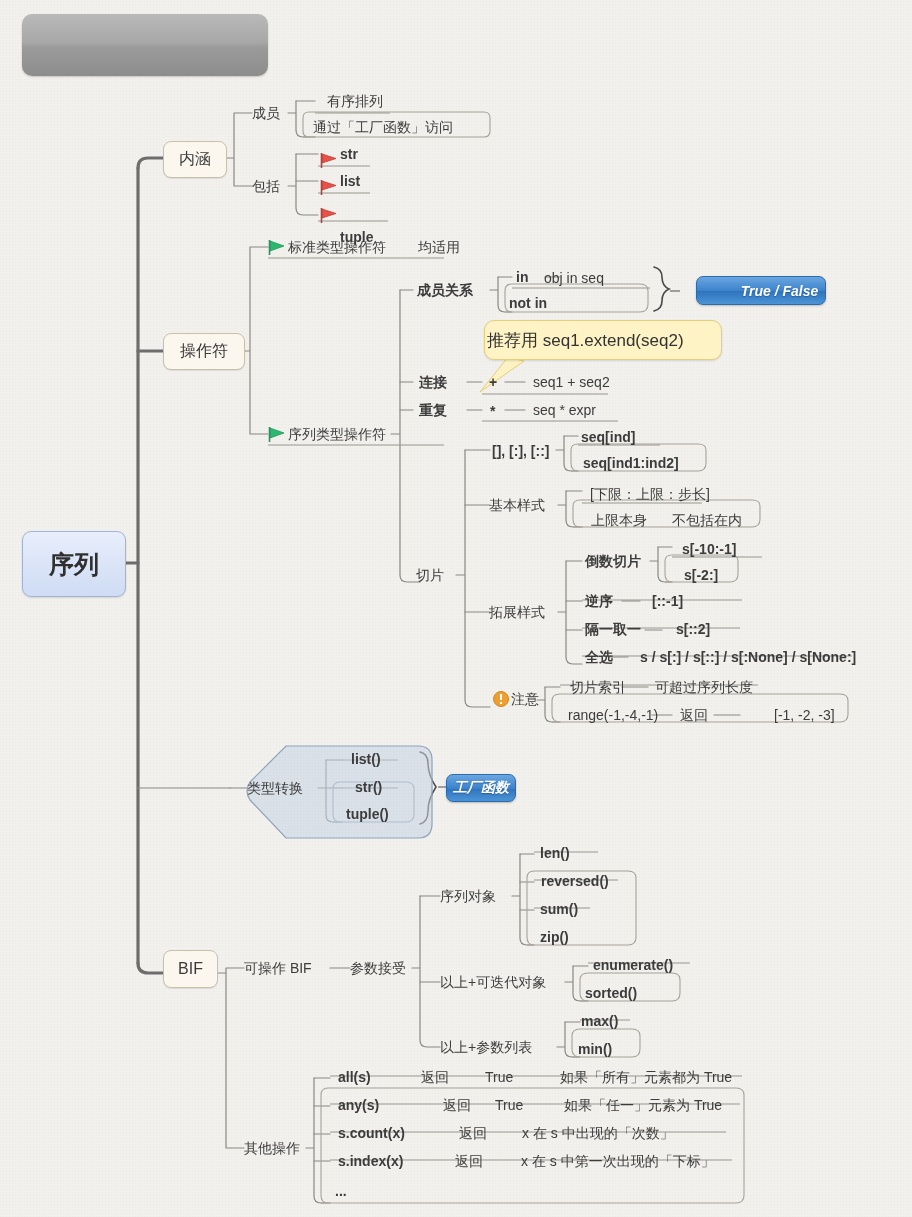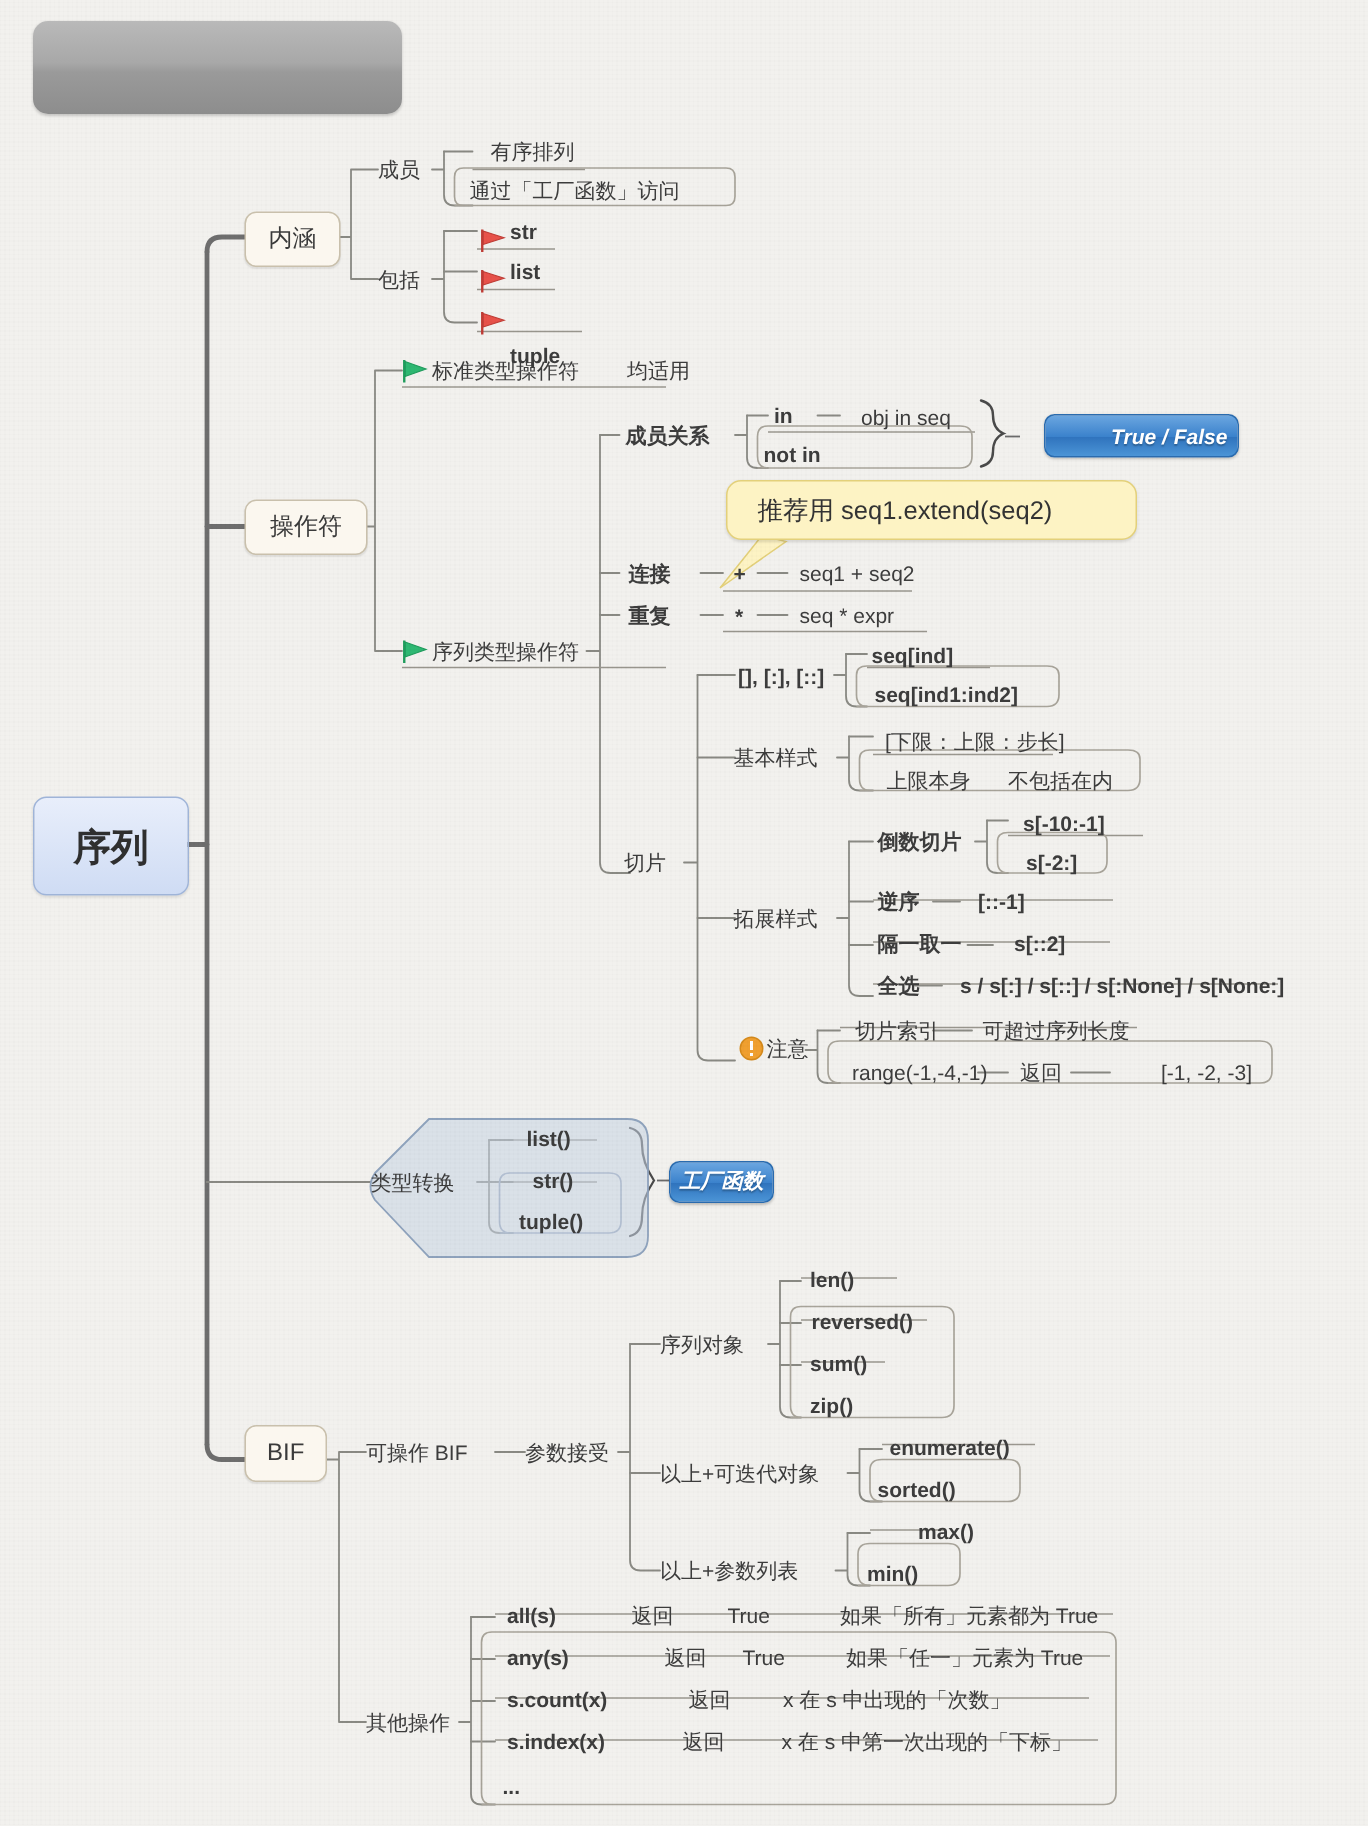--- a/index.html
+++ b/index.html
@@ -315,7 +315,7 @@
 
   <div class="lbl txt b" style="left:417px;top:283px;">成员关系</div>
   <div class="lbl txt b" style="left:516px;top:270px;">in</div>
-  <div class="lbl txt" style="left:574px;top:271px;text-align:center;">obj in seq</div>
+  <div class="lbl txt" style="left:544px;top:271px;text-align:center;">obj in seq</div>
   <div class="lbl txt b" style="left:509px;top:296px;">not in</div>
 
   <div class="pill" style="left:696px;top:276px;width:91px;height:27px;padding-left:37px;">

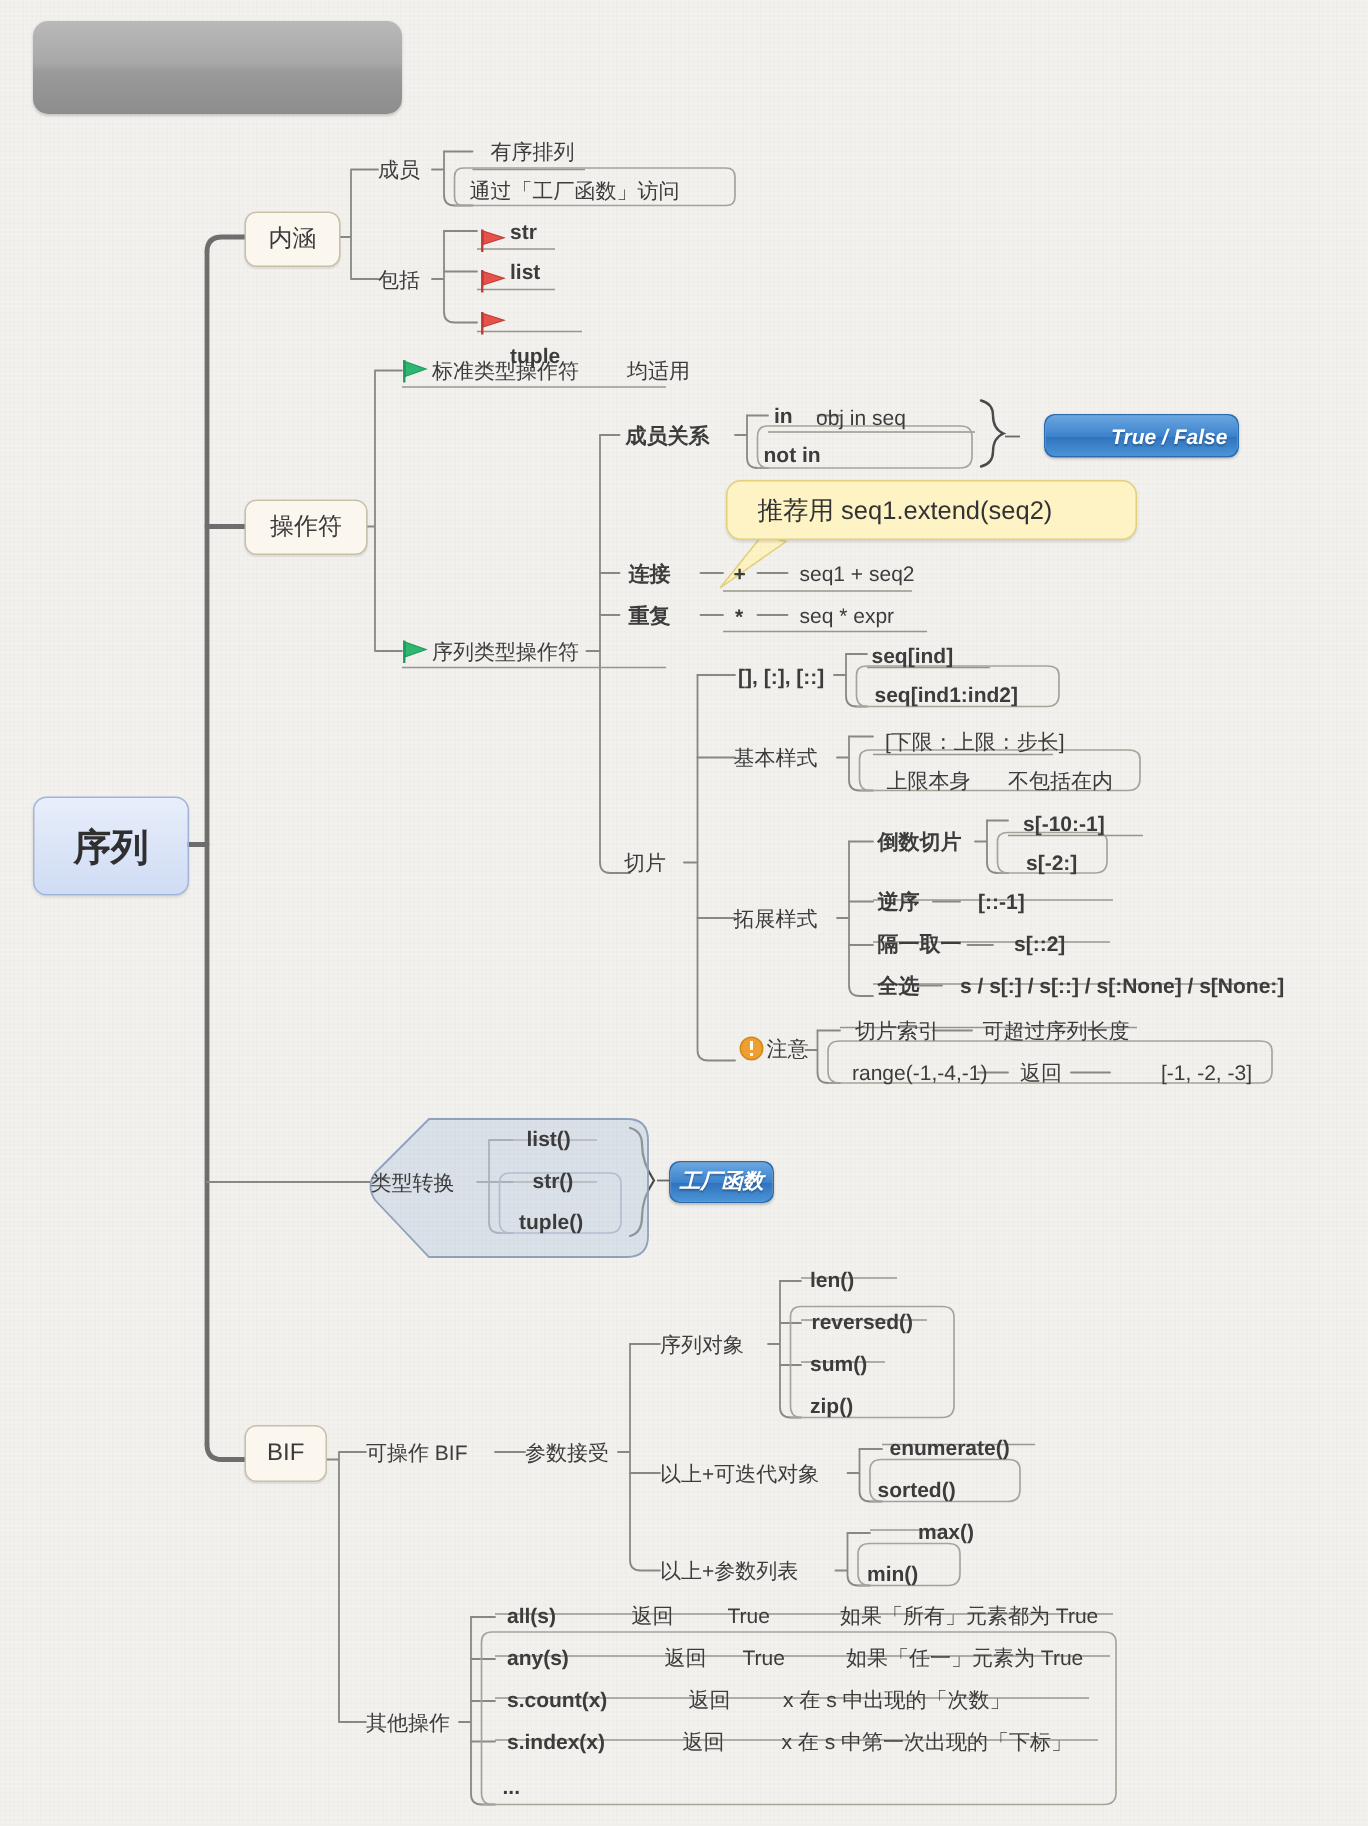--- a/index.html
+++ b/index.html
@@ -69,7 +69,7 @@
     position:absolute;
     background:#fdf3c4;border:1px solid #e3d07a;border-radius:10px;
     box-shadow:0 1px 2px rgba(0,0,0,.12);
-    display:flex;align-items:center;padding:0 20px;
+    display:flex;align-items:center;padding:0 2px;
     font-size:17px;color:#333;
   }
 </style>

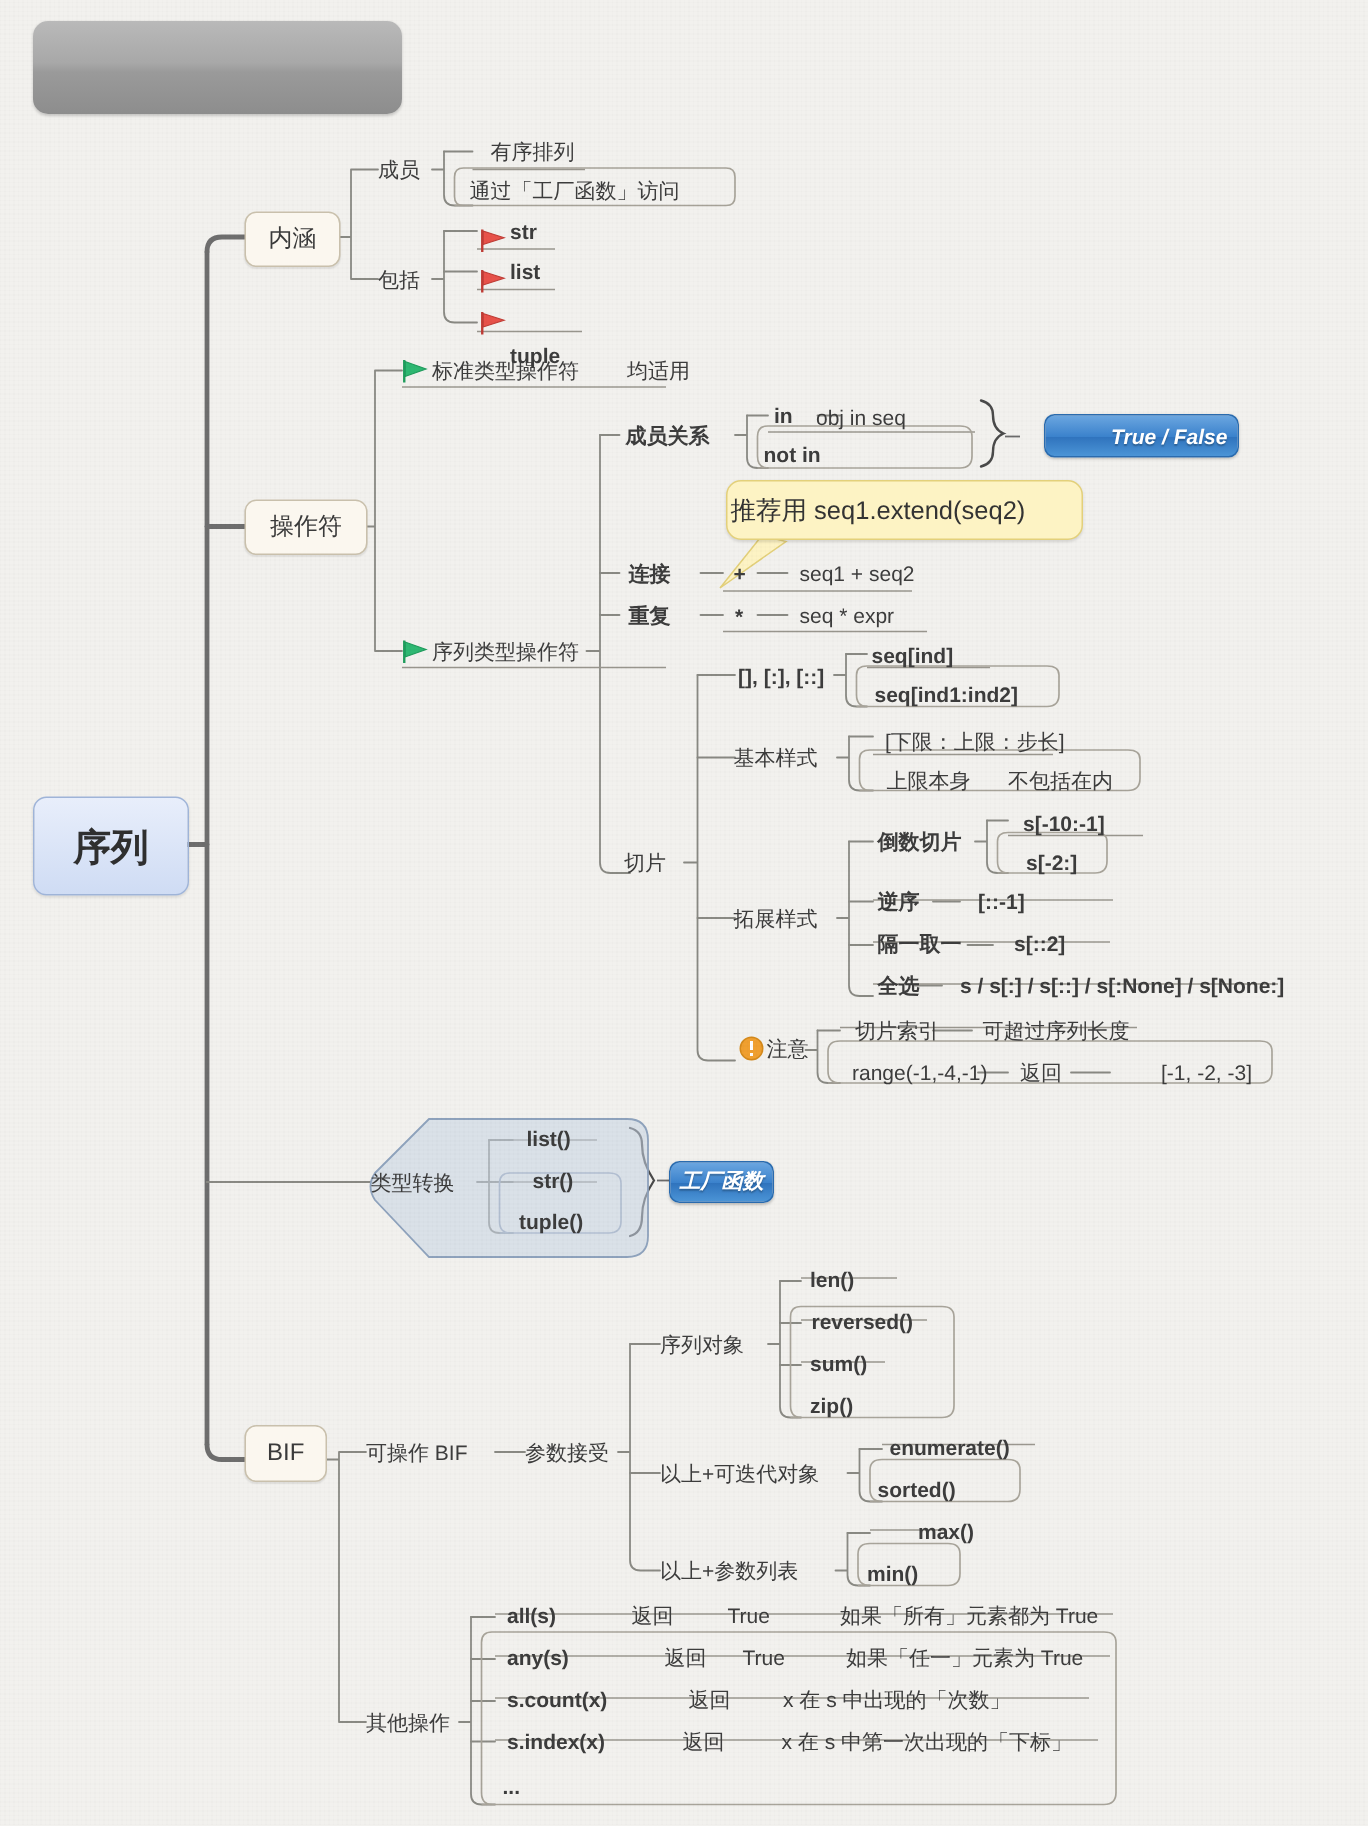--- a/index.html
+++ b/index.html
@@ -390,7 +390,7 @@
   <div class="lbl txt b" style="left:585px;top:986px;">sorted()</div>
 
   <div class="lbl txt" style="left:440px;top:1040px;">以上+参数列表</div>
-  <div class="lbl txt b" style="left:581px;top:1014px;margin-left:31px;">max()</div>
+  <div class="lbl txt b" style="left:581px;top:1014px;">max()</div>
   <div class="lbl txt b" style="left:578px;top:1042px;">min()</div>
 
   <div class="lbl txt" style="left:244px;top:1141px;">其他操作</div>

